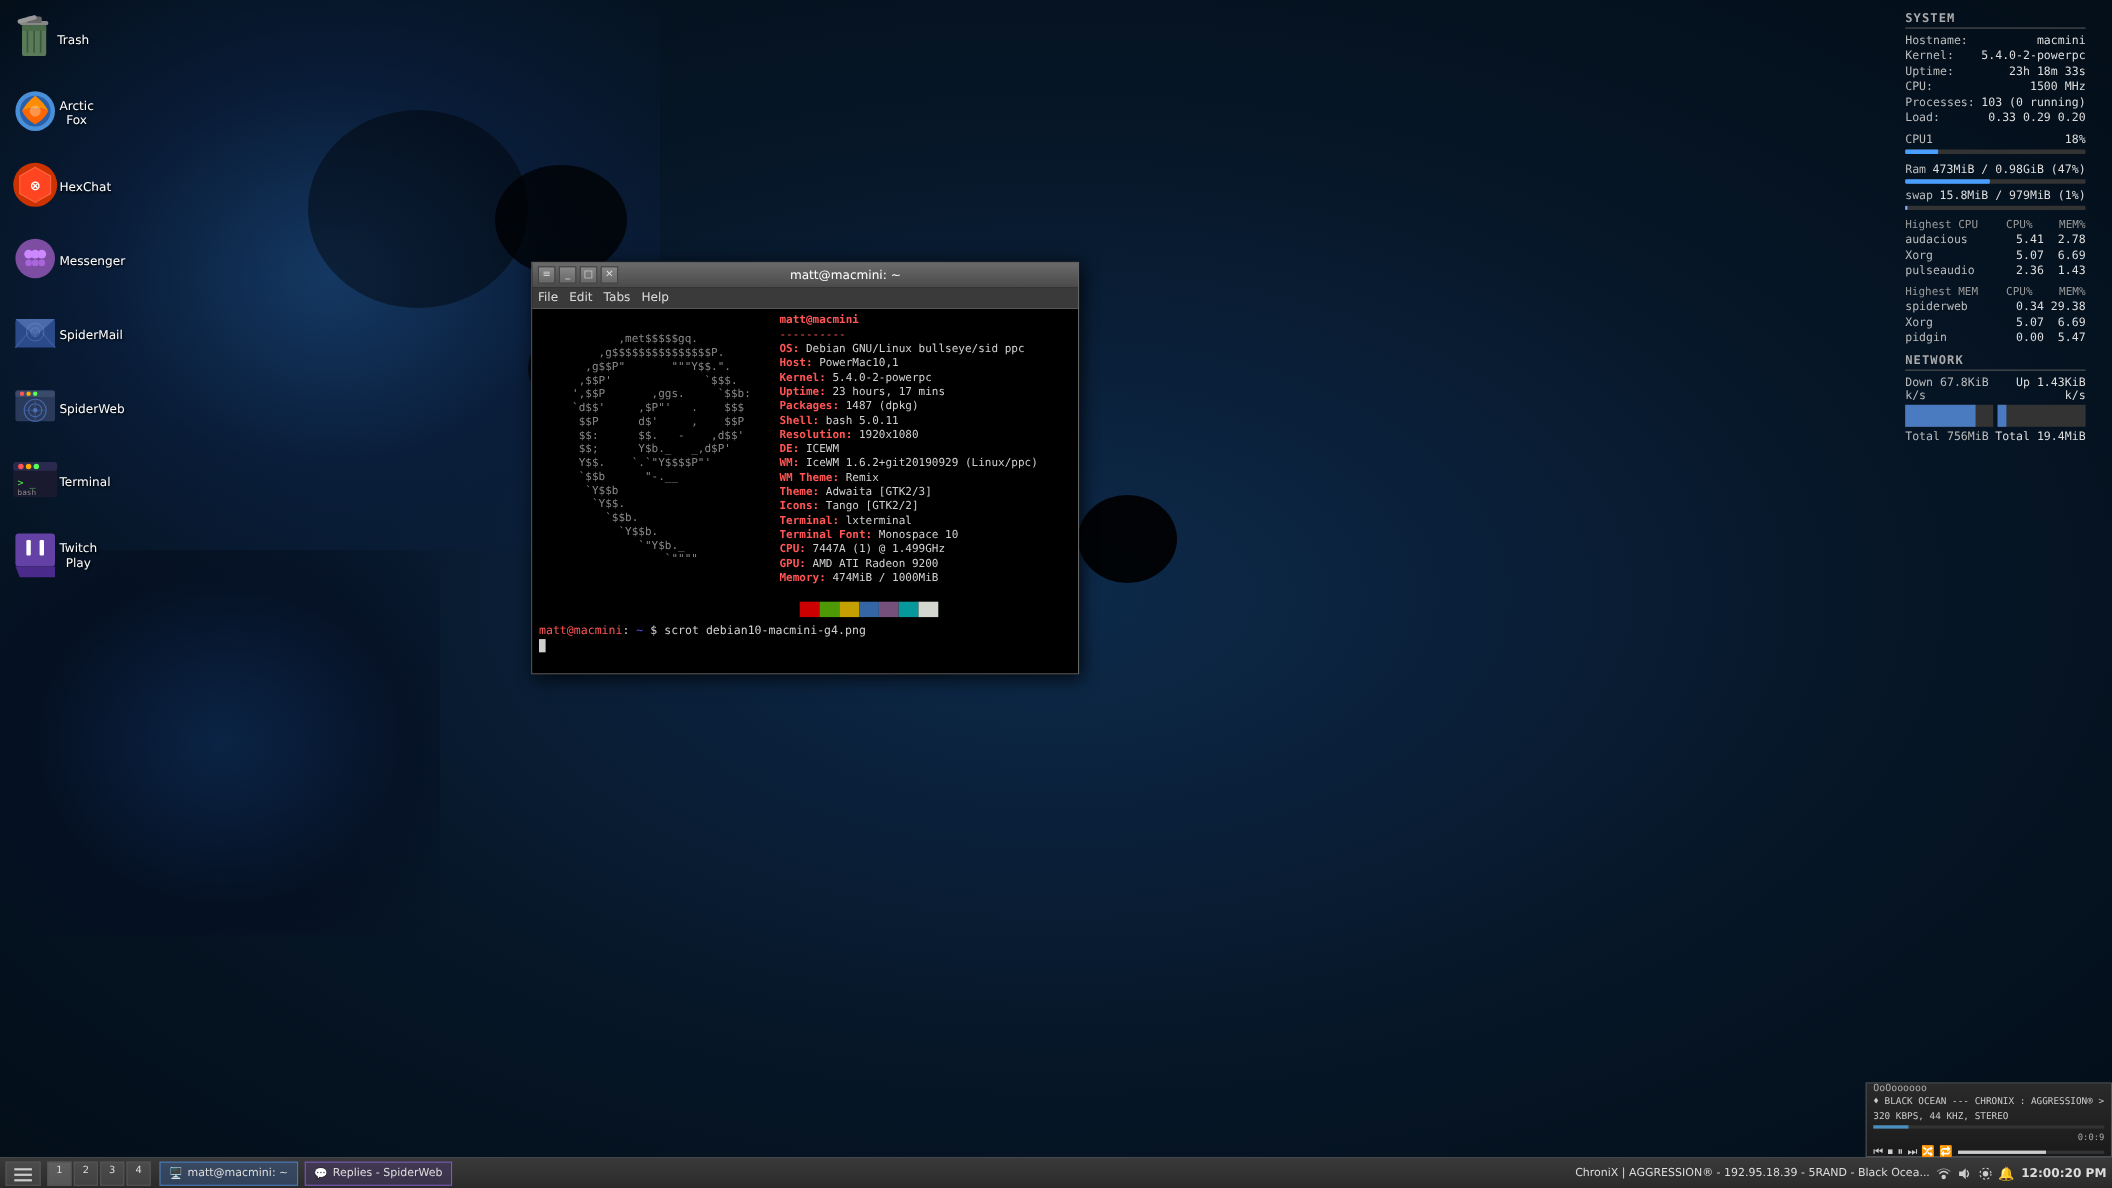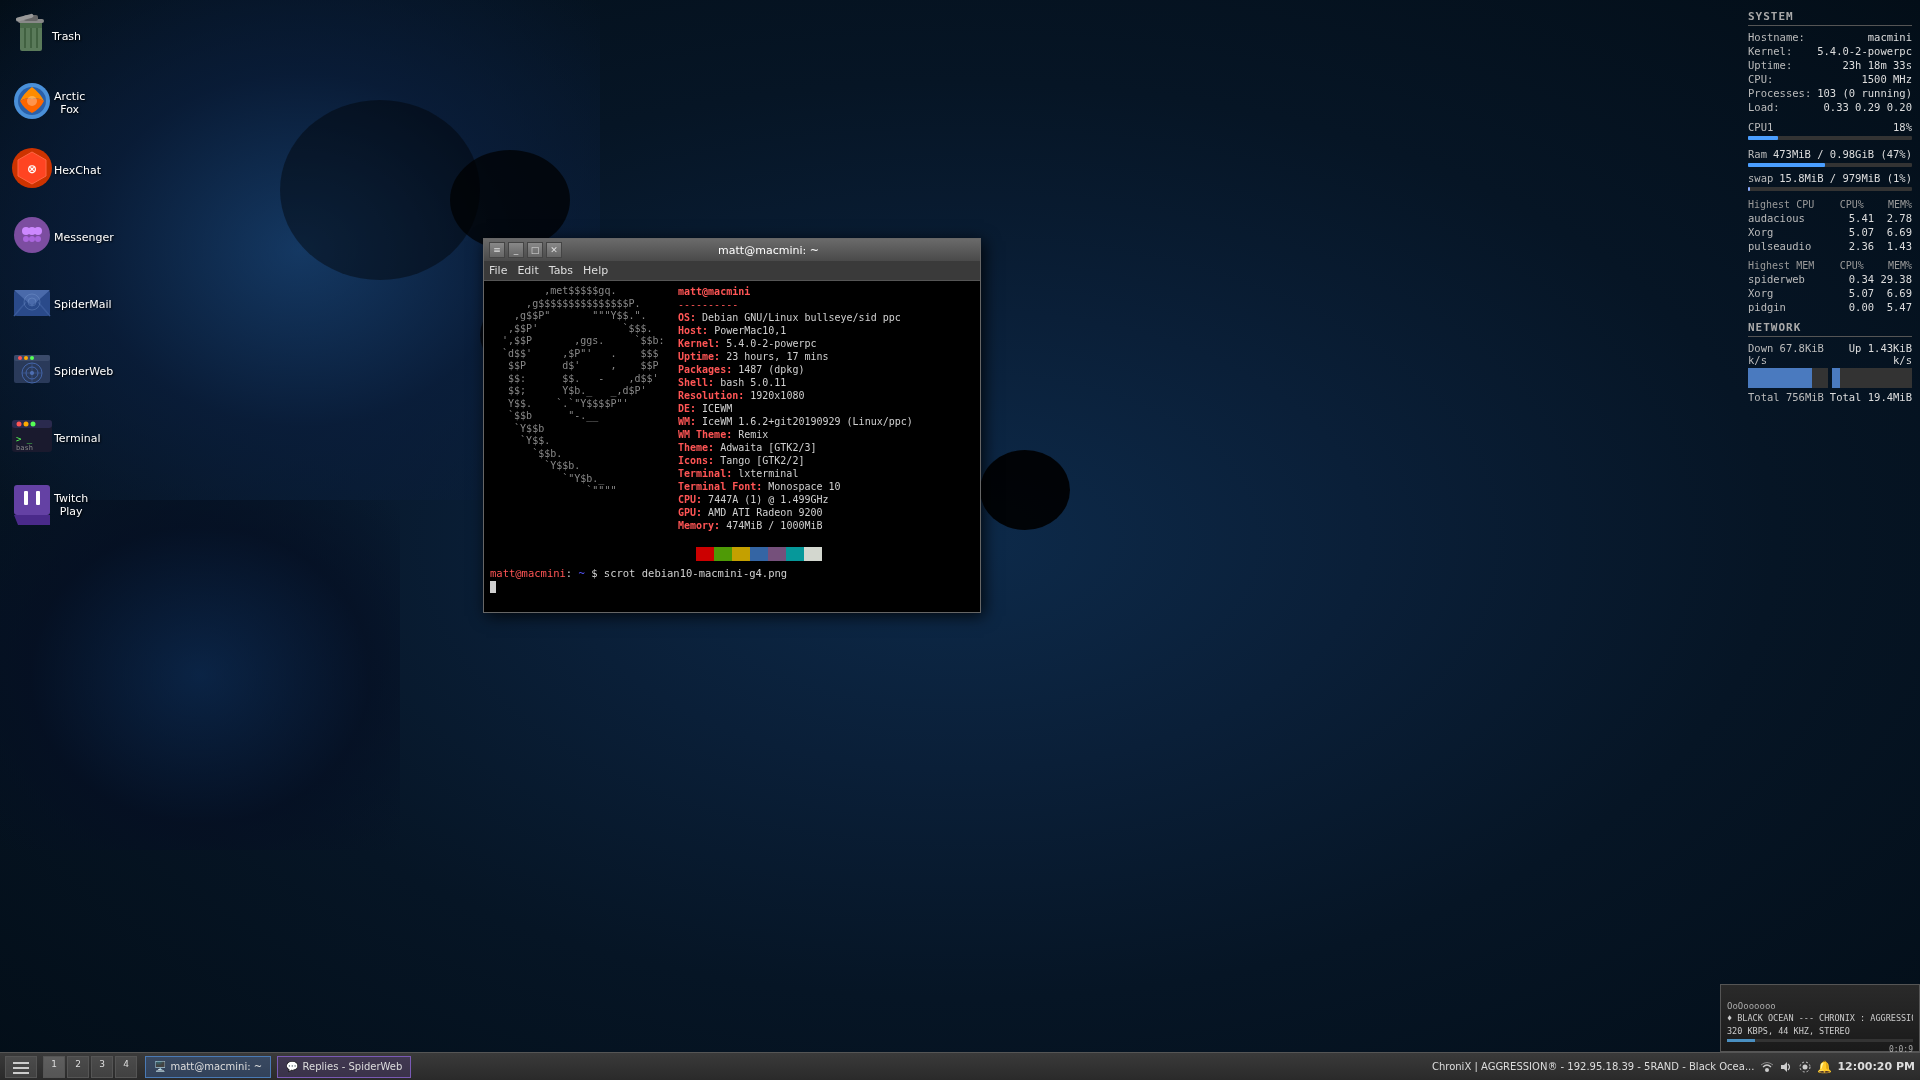--- a/index.html
+++ b/index.html
@@ -66,7 +66,7 @@
     .system-panel {
       position: absolute;
       top: 0;
-      right: 0;
+      right: 16px;
       width: 180px;
       background: rgba(0,0,0,0.0);
       padding: 10px 8px;

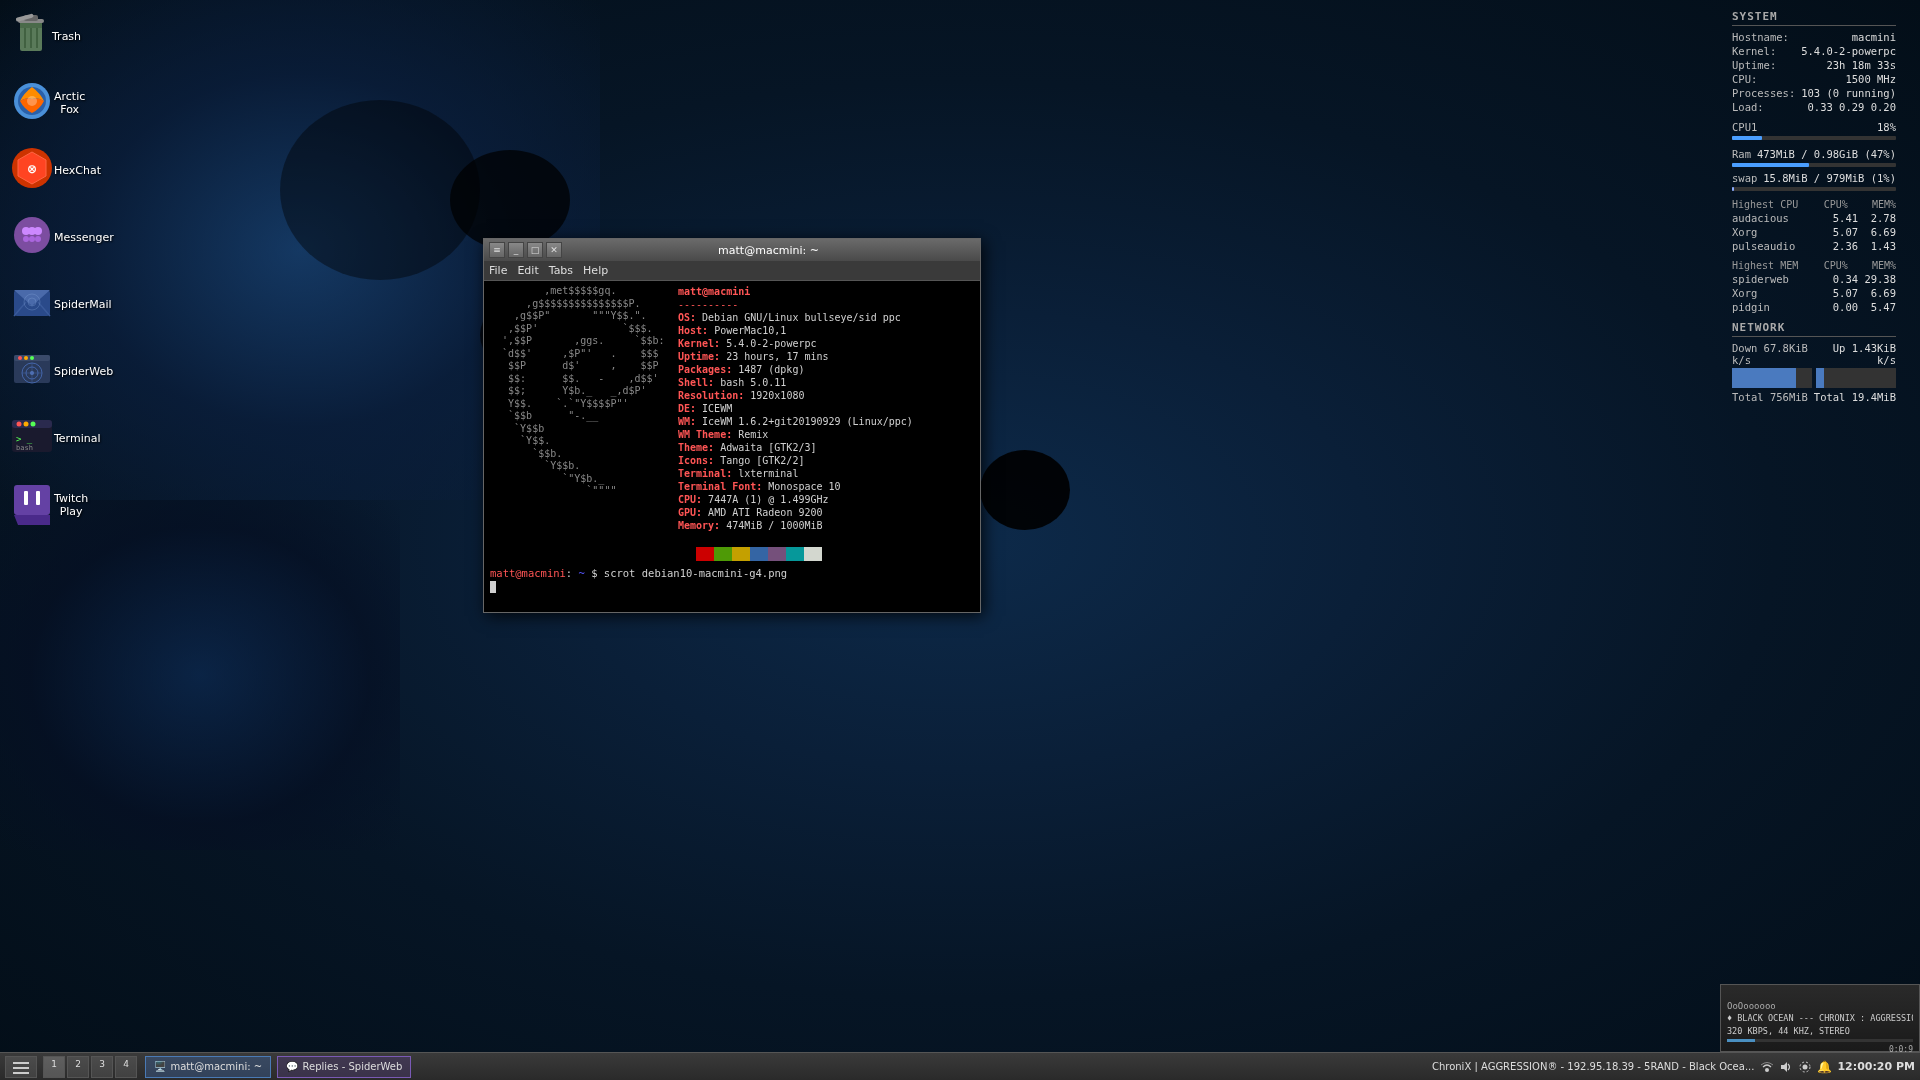--- a/index.html
+++ b/index.html
@@ -657,7 +657,7 @@
       <div style="display:flex;">
 
         <div style="color:#888; font-family: monospace; font-size:10px; line-height:1.25; margin-right:8px; min-width:180px;">
-<pre style="margin:0;color:#888;">         ,met$$$$$gq.
+<pre style="margin:18px;color:#888;">         ,met$$$$$gq.
       ,g$$$$$$$$$$$$$$$P.
     ,g$$P"       """Y$$.".
    ,$$P'              `$$$.

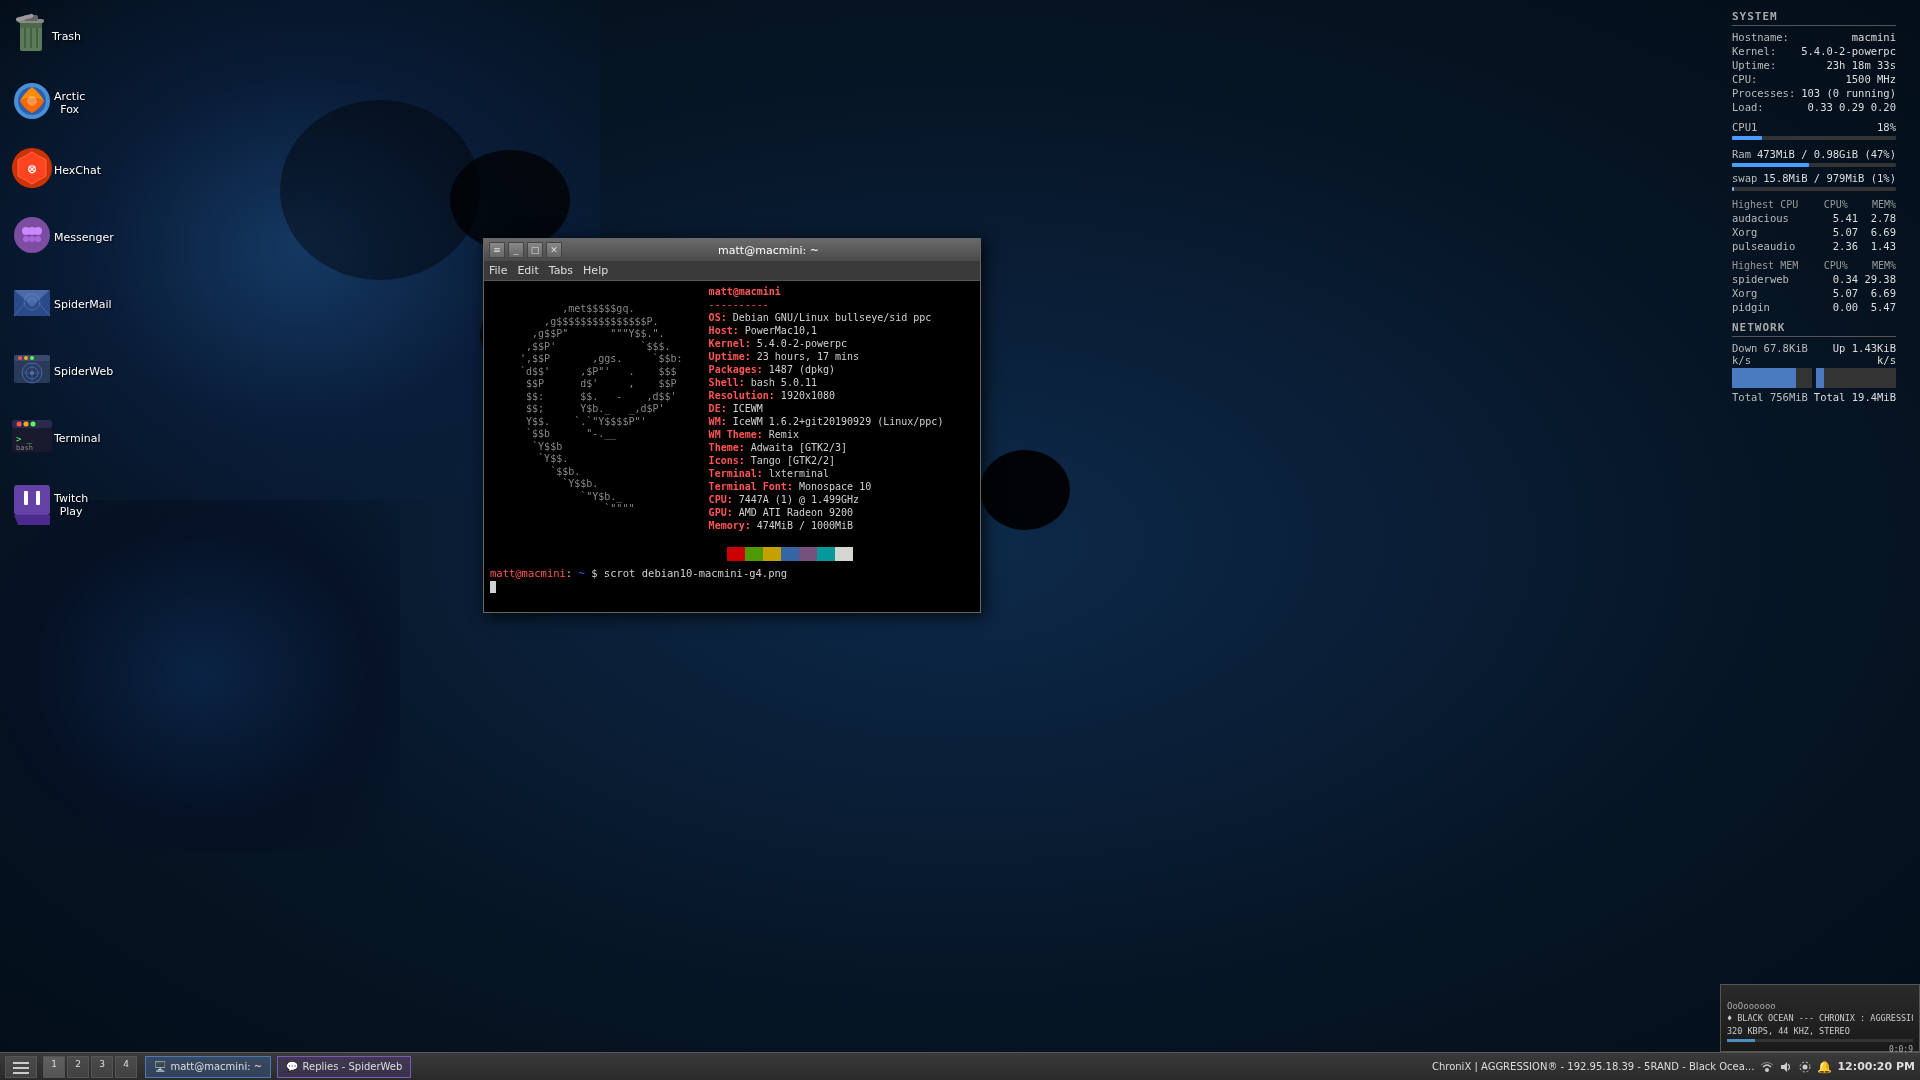--- a/index.html
+++ b/index.html
@@ -300,11 +300,11 @@
       position: absolute;
       bottom: 28px;
       right: 0;
-      width: 200px;
+      width: 224px;
       height: 68px;
       background: linear-gradient(to bottom, #2a2a2a, #1a1a1a);
       border: 1px solid #555;
-      padding: 16px 6px;
+      padding: 0 6px;
       font-size: 9px;
       color: #ccc;
       font-family: monospace;

